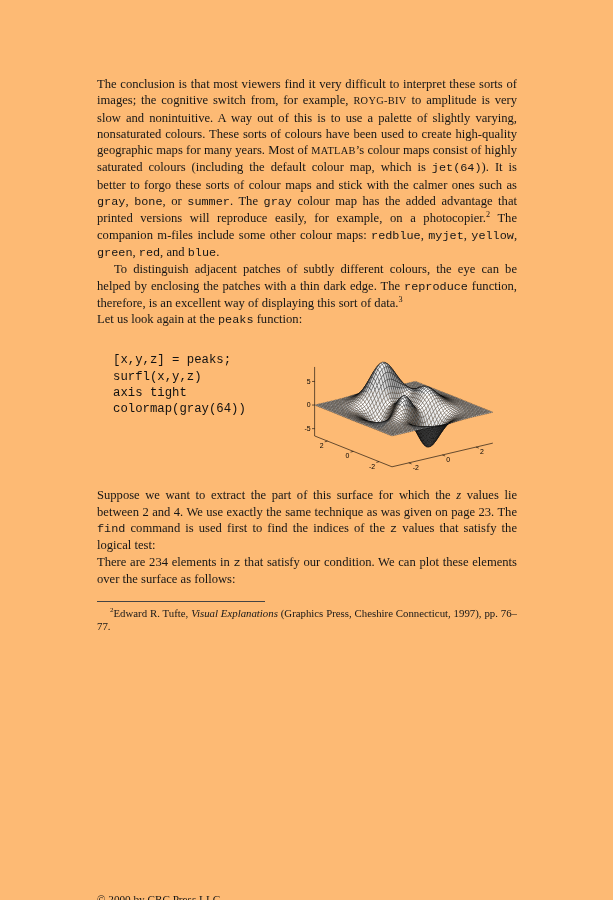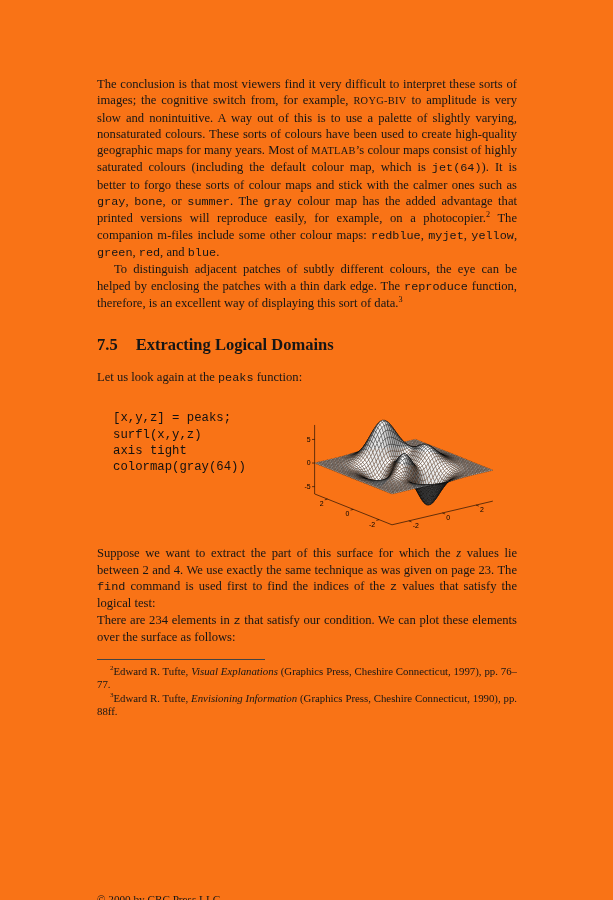--- a/index.html
+++ b/index.html
@@ -3,7 +3,7 @@
 <meta charset="utf-8">
 <style>
   html,body{margin:0;padding:0;background:#ffffff;}
-  .page{position:relative;width:613px;height:900px;background:#f97316;overflow:hidden;
+  .page{position:relative;width:613px;height:900px;background:#fdba74;overflow:hidden;
         font-family:"Liberation Serif", serif;color:#161616;}
   .textblock{position:absolute;left:97px;top:76px;width:420px;}
   p.body{font-size:12.6px;line-height:16.3px;text-align:justify;margin:0;}

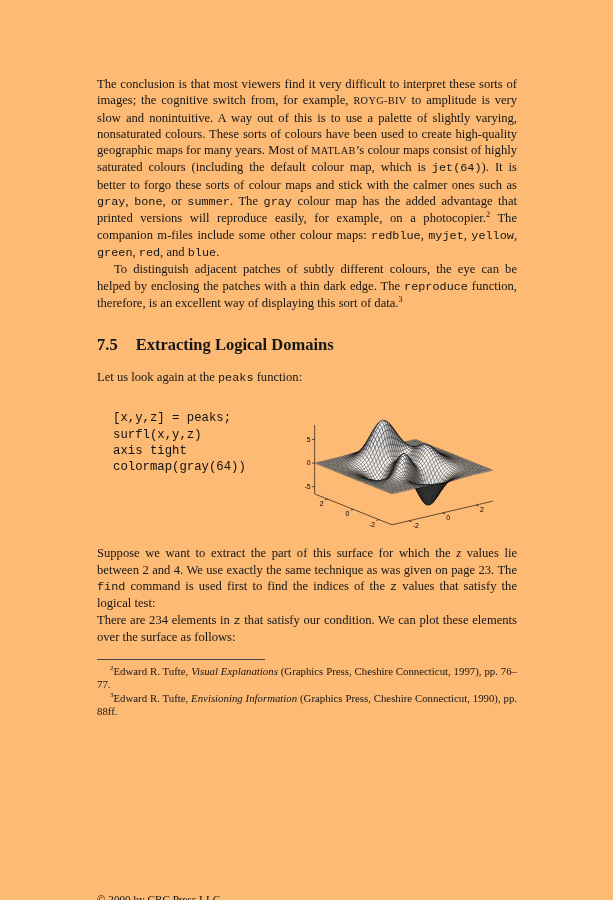--- a/index.html
+++ b/index.html
@@ -36,9 +36,6 @@
 
     <p class="body indent"><span>To distinguish adjacent patches of subtly different colours, the eye can be helped by enclosing the patches with a thin dark edge.  The </span><span class="mono">reproduce</span><span> function, therefore, is an excellent way of displaying this sort of data.</span><sup>3</sup></p>
 
-    <h2 class="section">
-      <span class="secnum">7.5</span><span>Extracting Logical Domains</span>
-    </h2>
 
     <p class="body"><span>Let us look again at the </span><span class="mono">peaks</span><span> function:</span></p>
 

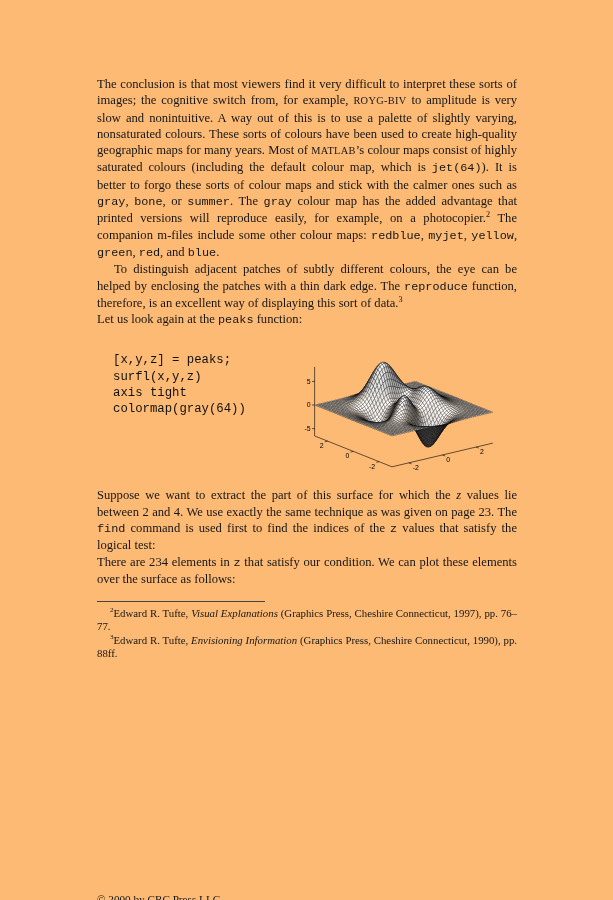--- a/index.html
+++ b/index.html
@@ -2389,7 +2389,6 @@
     <div class="footnote-sep"></div>
 
     <p class="footnote"><sup>2</sup><span>Edward R. Tufte, </span><span class="it">Visual Explanations</span><span> (Graphics Press, Cheshire Connecticut, 1997), pp. 76–77.</span></p>
-    <p class="footnote"><sup>3</sup><span>Edward R. Tufte, </span><span class="it">Envisioning Information</span><span> (Graphics Press, Cheshire Connecticut, 1990), pp. 88ff.</span></p>
   </div>
 
   <div class="page-footer">© 2000 by CRC Press LLC</div>

